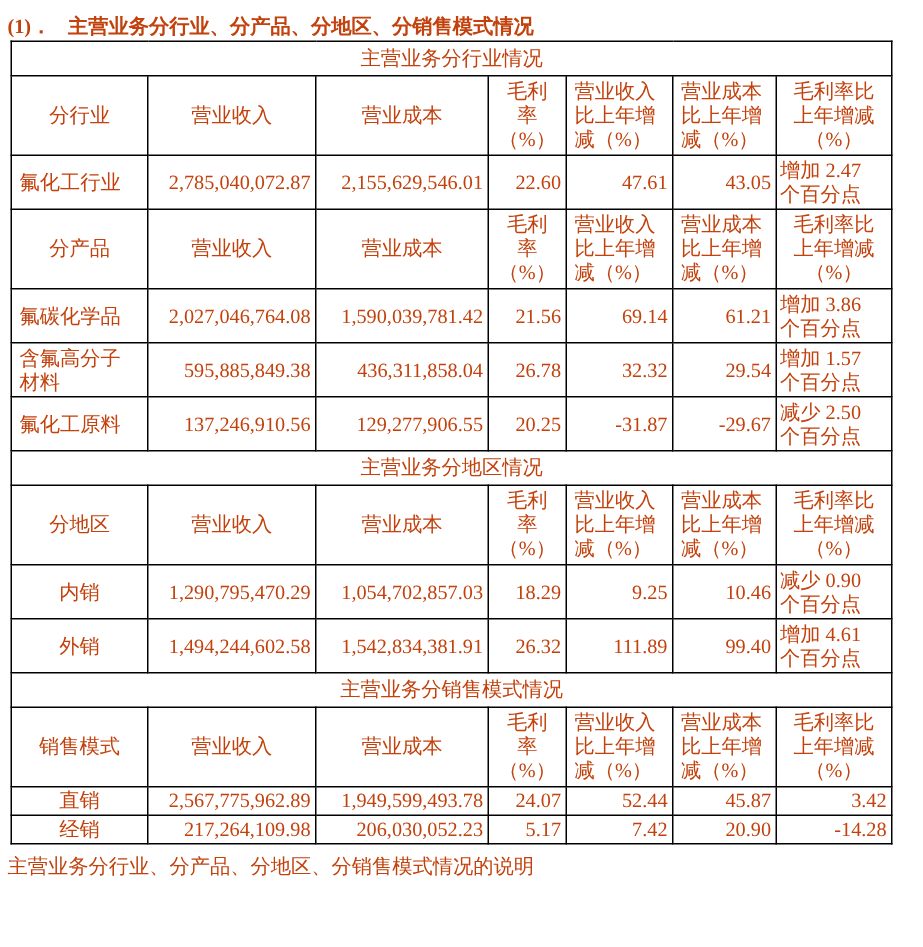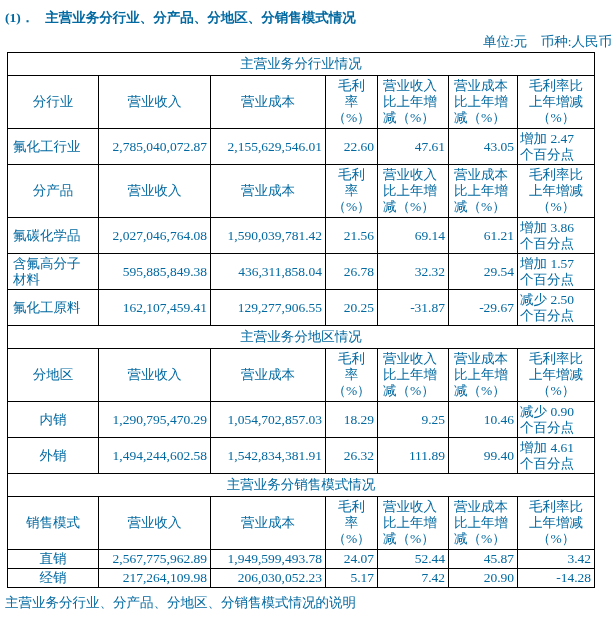--- a/index.html
+++ b/index.html
@@ -5,7 +5,7 @@
   html,body{margin:0;padding:0;background:#fff;}
   .page{
     width:615px;height:631px;box-sizing:border-box;
-    background:#ffffff;color:#0369a1;
+    background:#ffffff;color:#c2410c;
     font-family:"Liberation Serif","DejaVu Serif",serif;
     padding-top:9px;position:relative;overflow:hidden;
   }

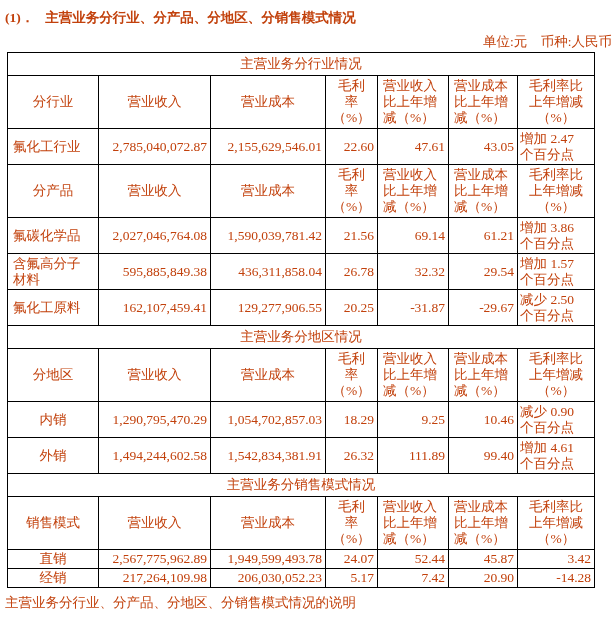--- a/index.html
+++ b/index.html
@@ -42,7 +42,6 @@
     <span class="idx">(1)．</span><span>主营业务分行业、分产品、分地区、分销售模式情况</span>
   </div>
 
-  <div class="unit-note">单位:元　币种:人民币</div>
 
   <table class="main">
     <colgroup>

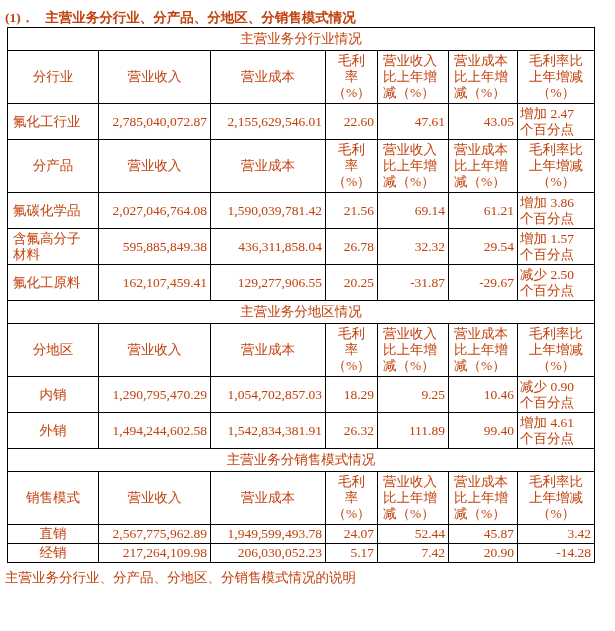--- a/index.html
+++ b/index.html
@@ -126,7 +126,7 @@
     </tr>
     <tr class="d2">
       <td class="nl">氟化工原料</td>
-      <td class="num">162,107,459.41</td>
+      <td class="num">137,246,910.56</td>
       <td class="num">129,277,906.55</td>
       <td class="num">20.25</td>
       <td class="num">-31.87</td>

